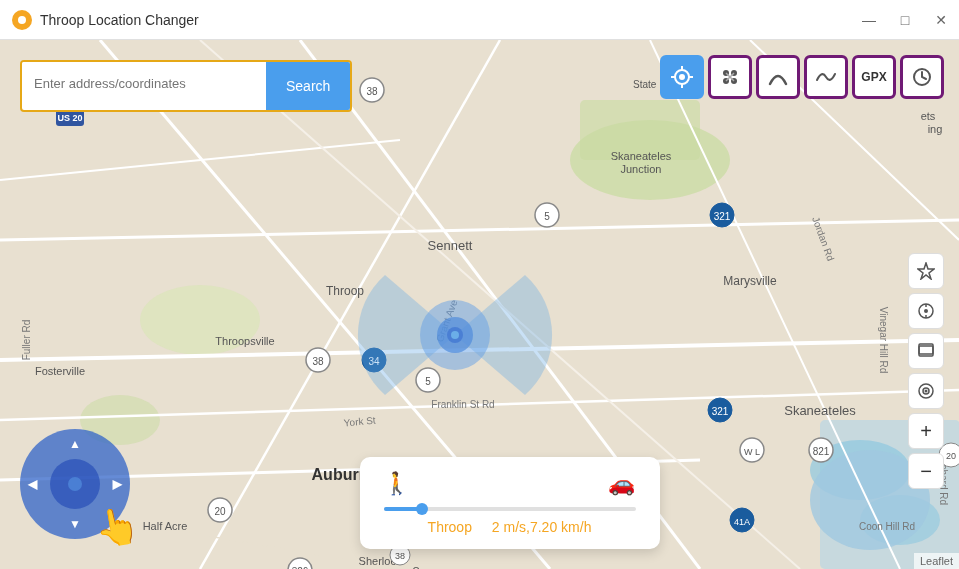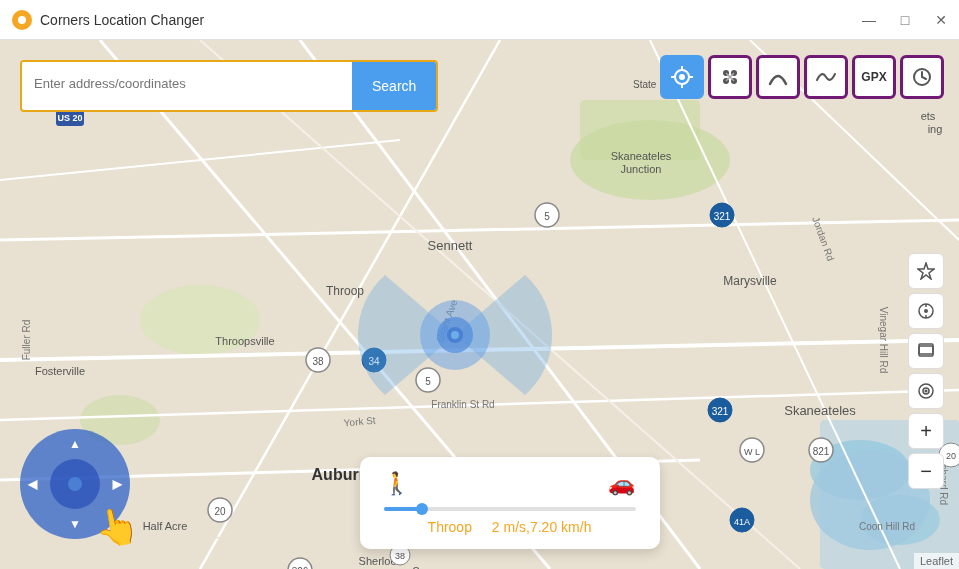--- a/index.html
+++ b/index.html
@@ -157,7 +157,7 @@
 
 <div id="titlebar">
   <div class="app-icon"></div>
-  <span class="title">Corners Location Changer</span>
+  <span class="title">Throop Location Changer</span>
   <div class="win-controls">
     <div class="win-btn">—</div>
     <div class="win-btn">□</div>

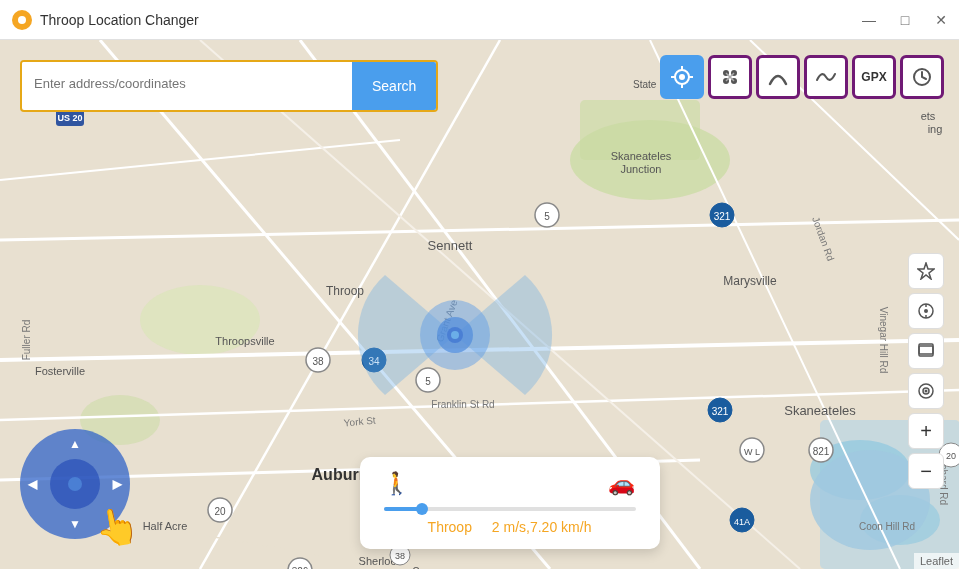--- a/index.html
+++ b/index.html
@@ -43,7 +43,7 @@
       background: #fff; border: 2px solid #e6a817; border-radius: 4px; overflow: hidden;
     }
     #search-input {
-      width: 330px; height: 42px; border: none; outline: none;
+      width: 244px; height: 42px; border: none; outline: none;
       padding: 0 12px; font-size: 13px; color: #ec4899;
     }
     #search-btn {

